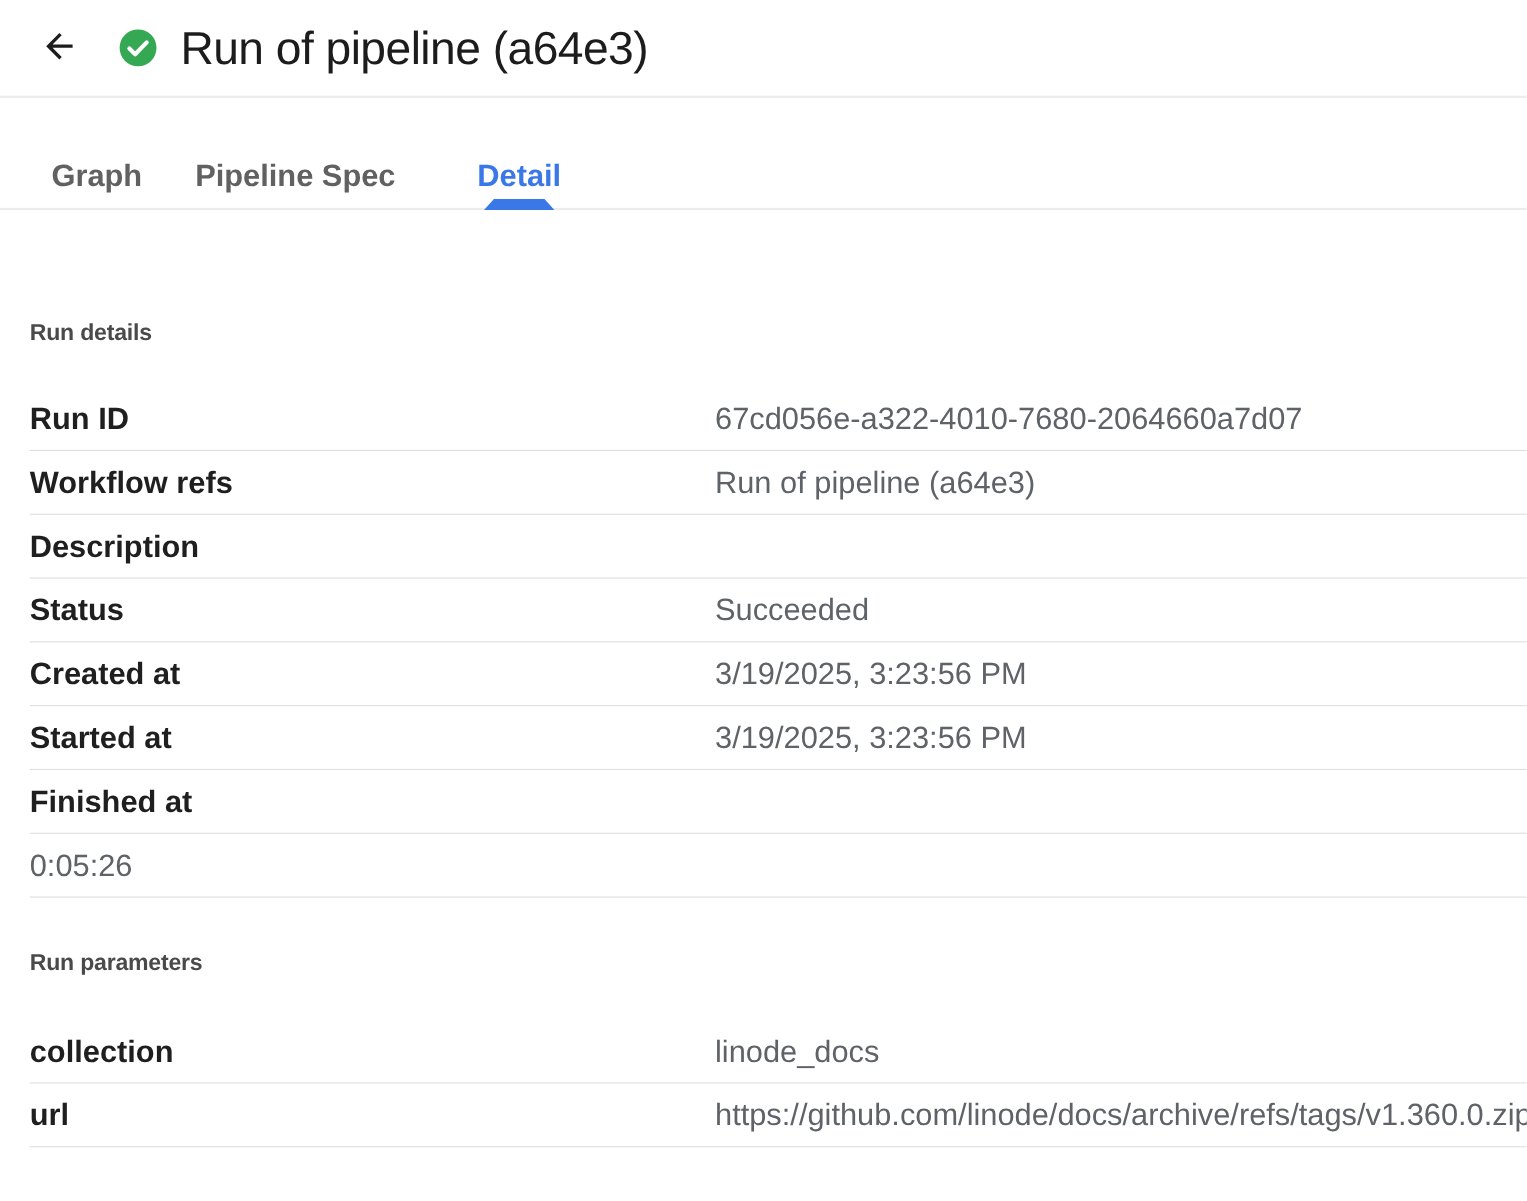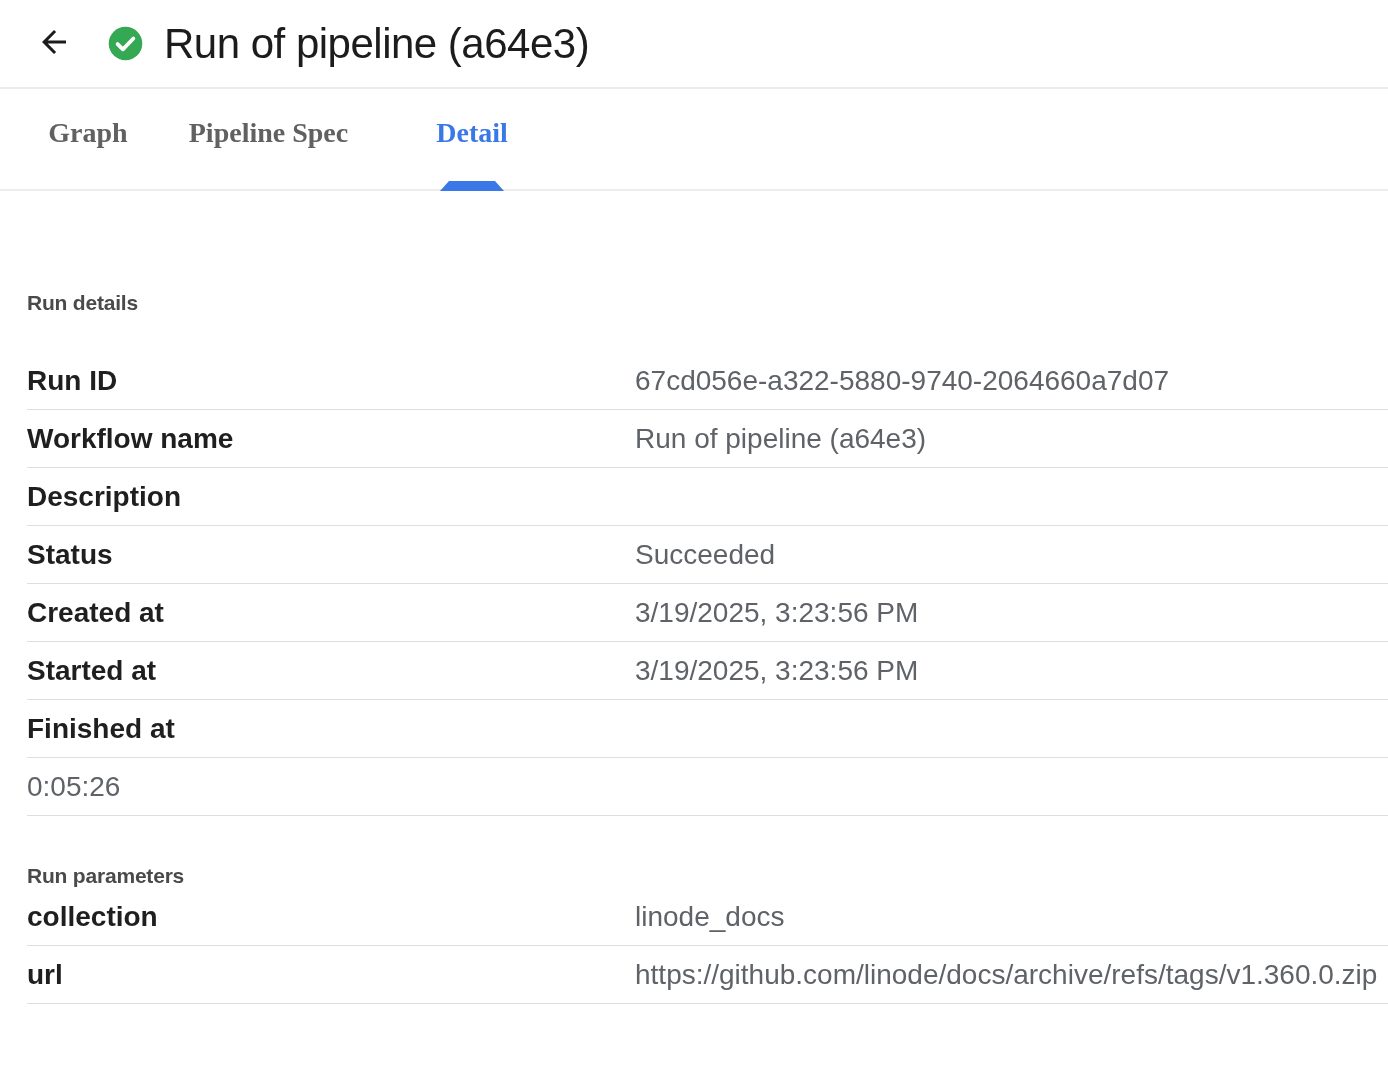--- a/index.html
+++ b/index.html
@@ -43,10 +43,10 @@
   .tab {
     position:relative;
     height:100%;
-    display:flex; align-items:center; justify-content:center;
+    display:flex; align-items:flex-end; justify-content:center;
     padding-bottom:13px;
     font-size:28px; font-weight:700; color:#616161;
-    cursor:pointer; white-space:nowrap;font-family:Liberation Serif, serif;
+    cursor:pointer; white-space:nowrap;
   }
   .tab-graph { width:124px; }
   .tab-detail { width:170px; }

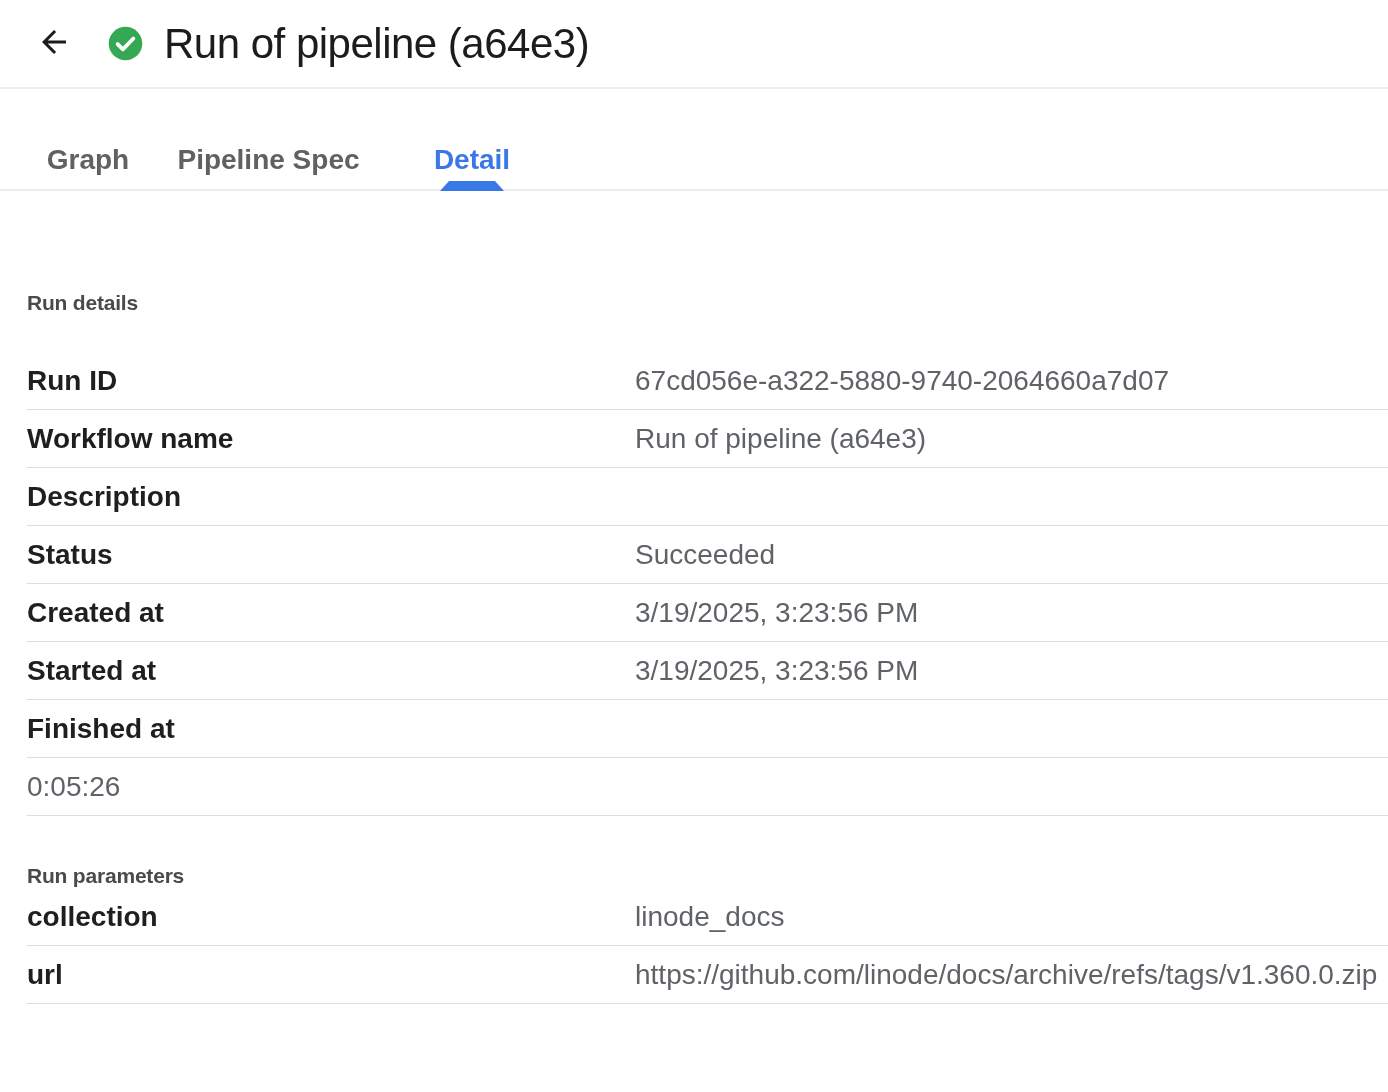--- a/index.html
+++ b/index.html
@@ -75,6 +75,7 @@
     display:flex; align-items:center;
     height:58px;
     border-bottom:1px solid #dedede;
+    gap:15px;
   }
   .row-label {
     width:608px; flex:0 0 608px;

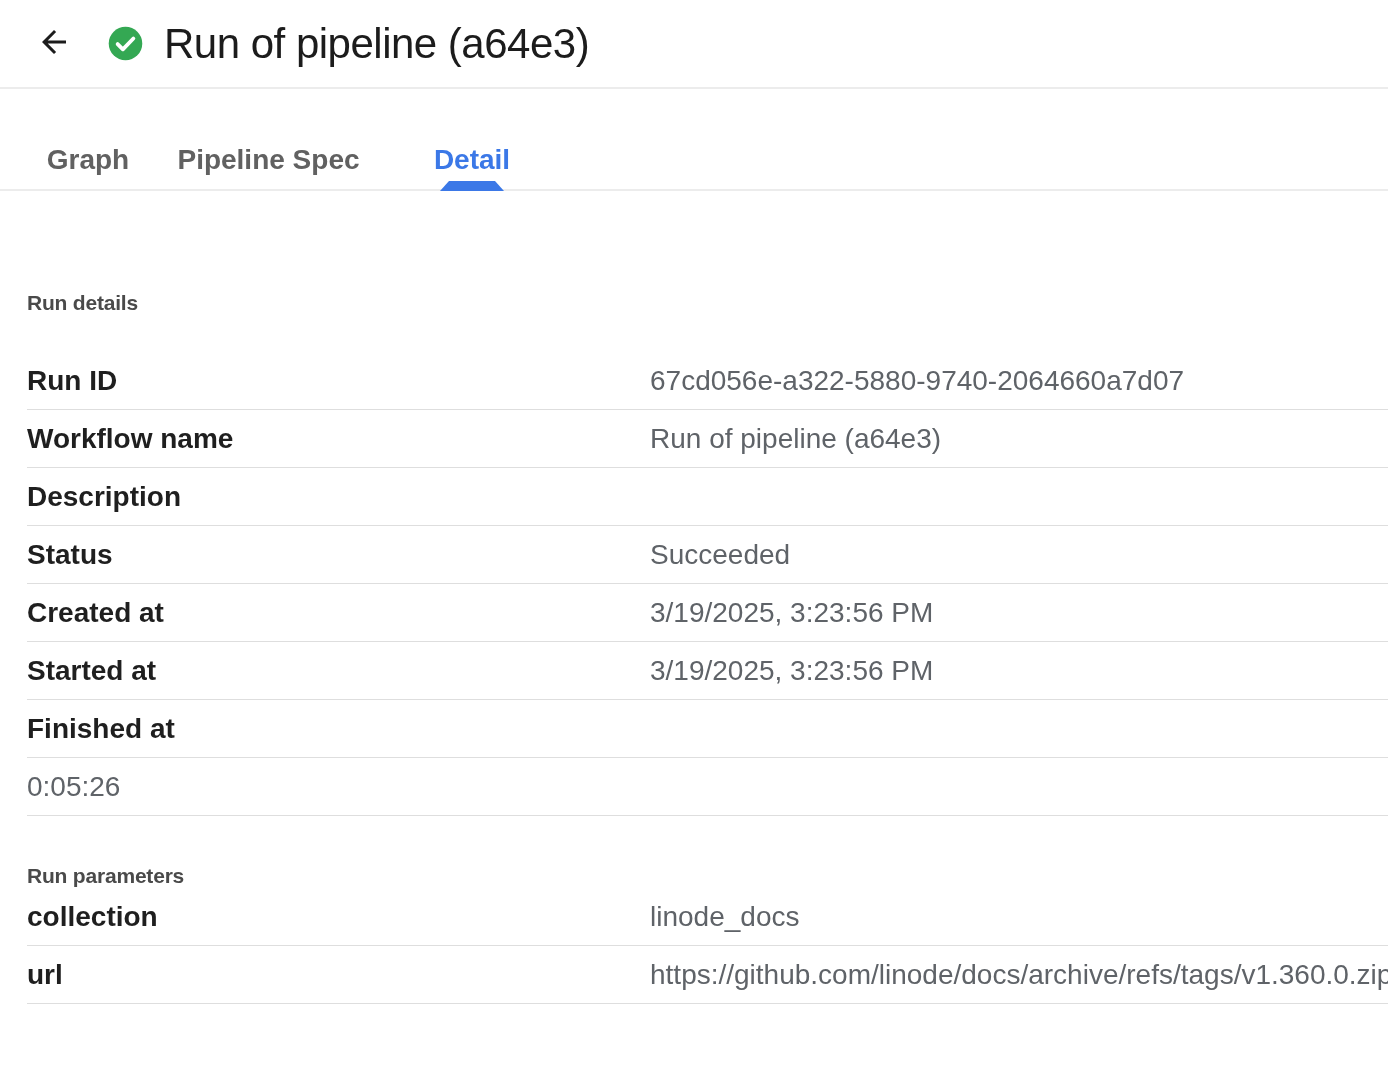--- a/index.html
+++ b/index.html
@@ -126,7 +126,7 @@
   <div class="kv-table">
     <div class="row">
       <div class="row-label">Run ID</div>
-      <div class="row-value">67cd056e-a322-5880-9740-2064660a7d07</div>
+      <div class="row-value">67cd056e-a322-4010-7680-2064660a7d07</div>
     </div>
     <div class="row">
       <div class="row-label">Workflow name</div>

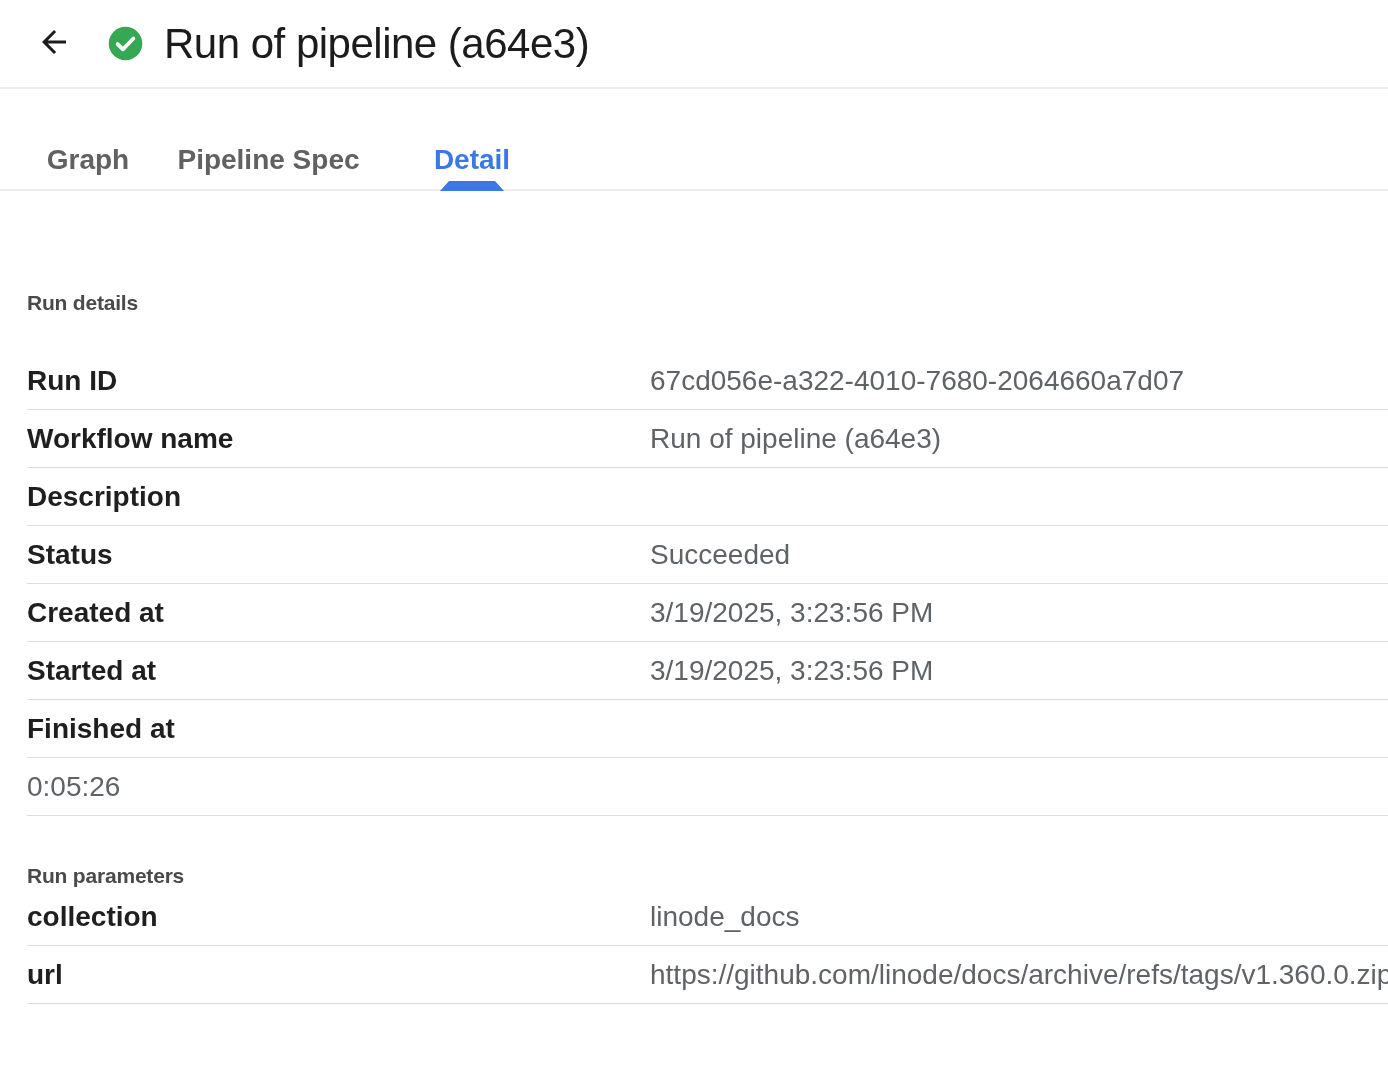--- a/index.html
+++ b/index.html
@@ -129,7 +129,7 @@
       <div class="row-value">67cd056e-a322-4010-7680-2064660a7d07</div>
     </div>
     <div class="row">
-      <div class="row-label">Workflow name</div>
+      <div class="row-label">Workflow refs</div>
       <div class="row-value">Run of pipeline (a64e3)</div>
     </div>
     <div class="row">

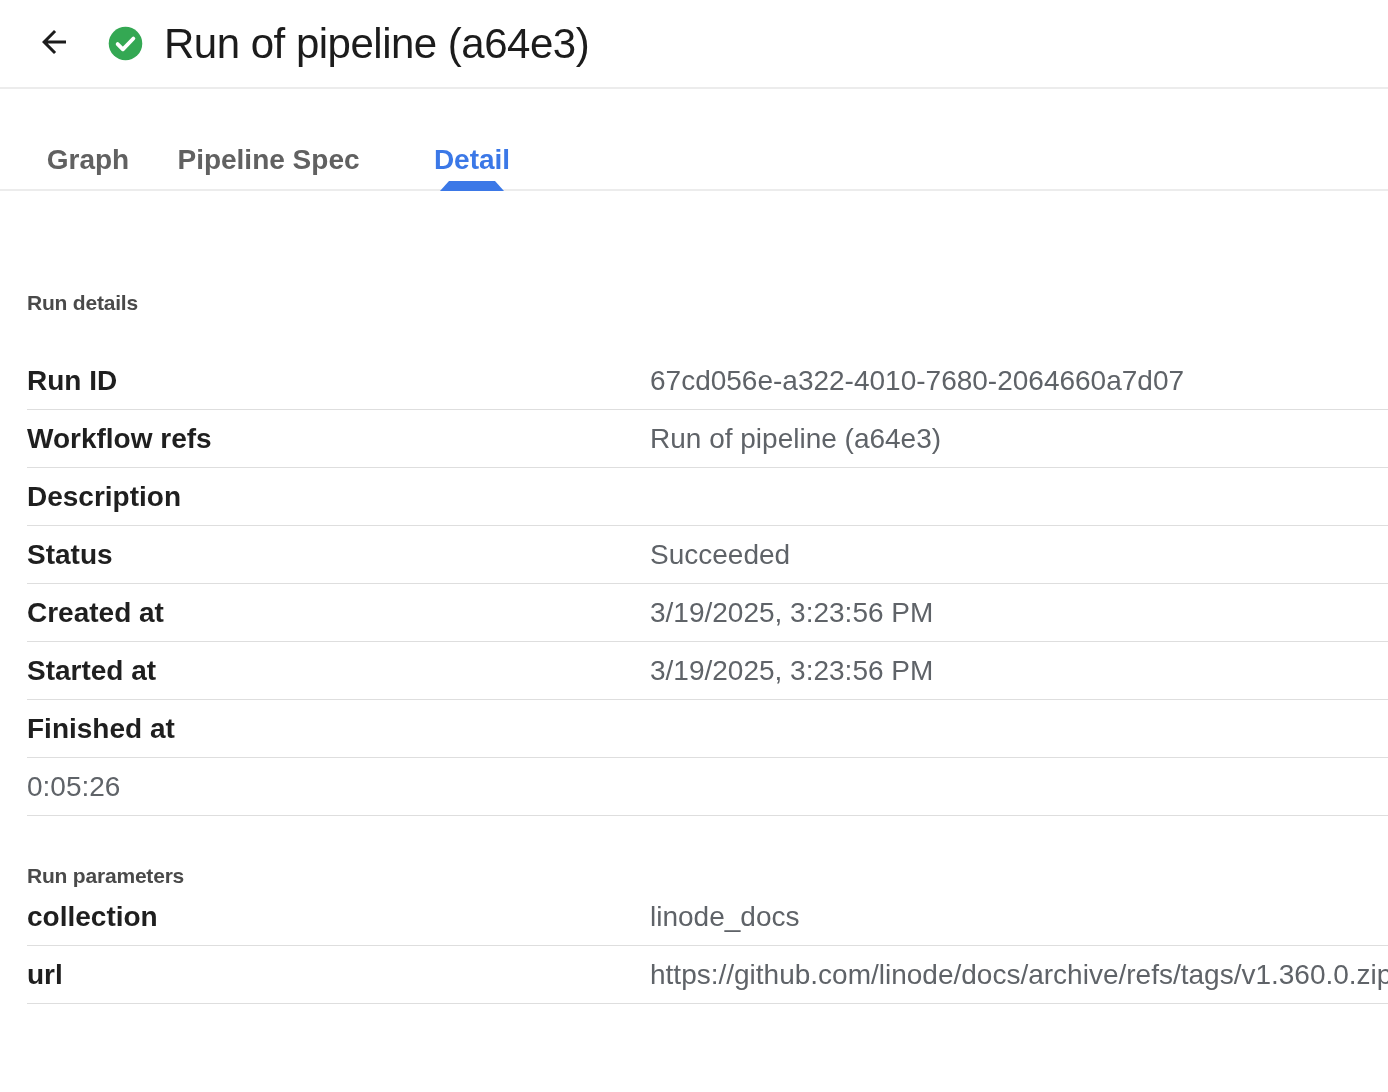--- a/index.html
+++ b/index.html
@@ -68,7 +68,7 @@
     letter-spacing:-0.2px;
   }
   .heading-details   { margin-top:100px; margin-bottom:37px; }
-  .heading-params    { margin-top:48px;  }
+  .heading-params    { margin-top:48px;  margin-bottom:39px; }
 
   .kv-table { width:100%; }
   .row {

